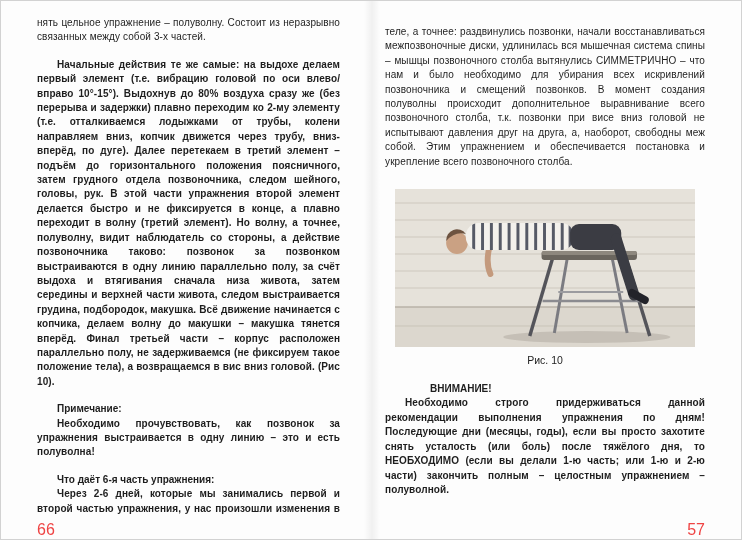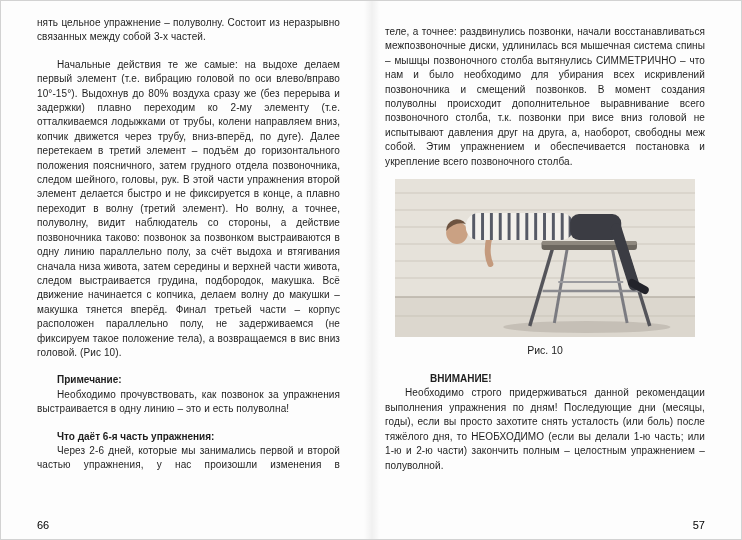--- a/index.html
+++ b/index.html
@@ -42,7 +42,7 @@
     text-align: justify;
     letter-spacing: 0.1px;
   }
-  .indent { text-indent: 20px; }
+  .indent { text-indent: 20px; font-weight: bold; }
   .gap { margin-top: 13px; }
   .heading {
     margin: 13px 0 0 0;

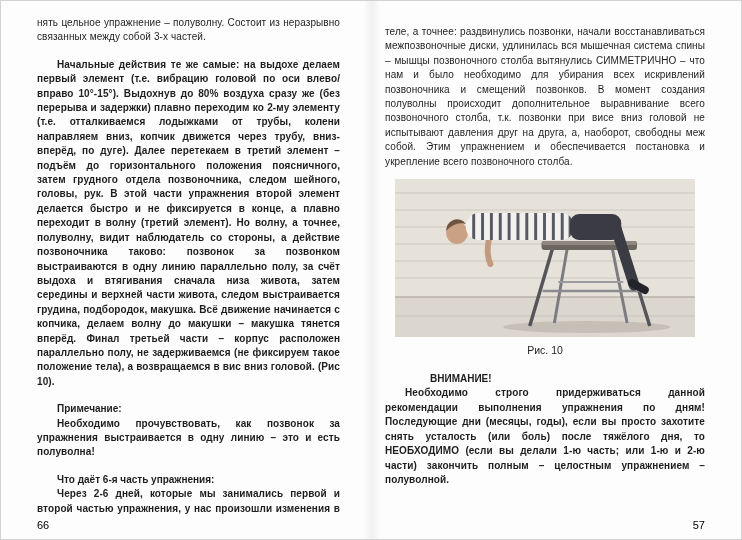--- a/index.html
+++ b/index.html
@@ -54,7 +54,7 @@
   .cont { text-align-last: justify; }
   .attention { text-indent: 45px; margin-top: 16px; }
   figure {
-    margin: 10px auto 0 auto;
+    margin: 20px auto 0 auto;
     width: 300px;
   }
   .photo {

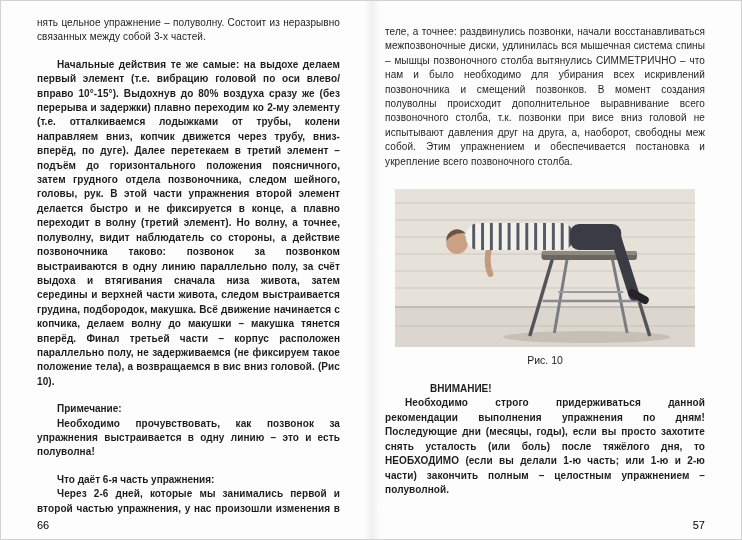--- a/index.html
+++ b/index.html
@@ -72,9 +72,9 @@
   }
   .page-number {
     position: absolute;
-    bottom: 8px;
-    font-size: 11px;
-    color: #000000;
+    bottom: 0;
+    font-size: 16px;
+    color: #ef4444;
   }
   .pn-left  { left: 36px; }
   .pn-right { right: 36px; }

